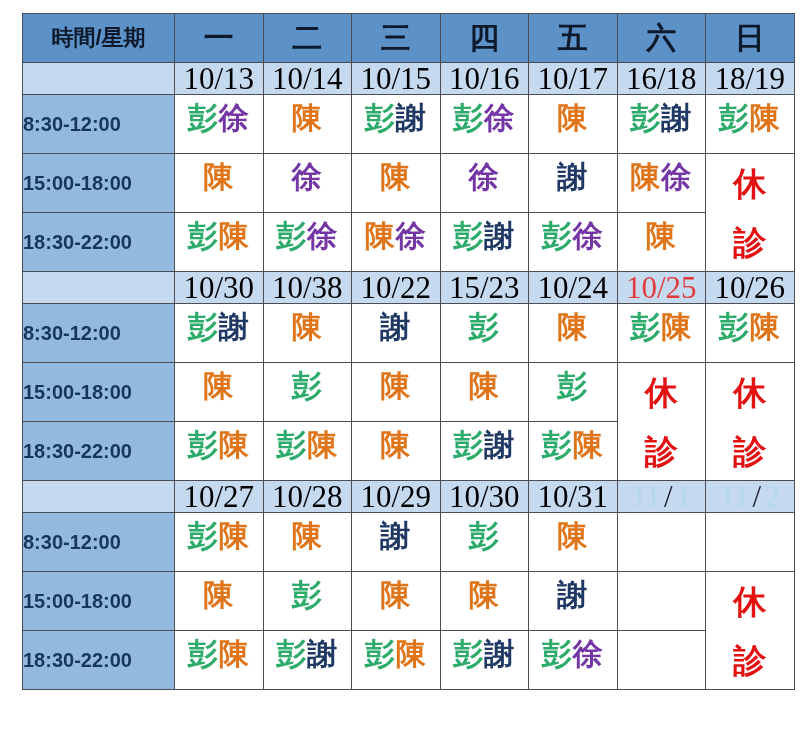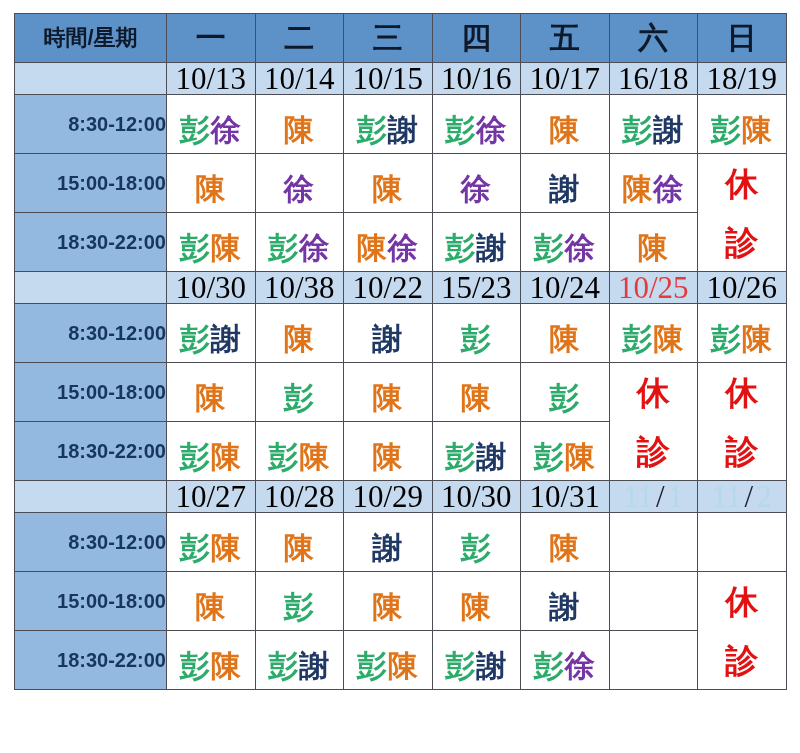--- a/index.html
+++ b/index.html
@@ -15,6 +15,7 @@
     border-collapse: collapse;
     table-layout: fixed;
     width: 772px;
+    margin-left: 8px;
   }
   col.time-col { width: 152px; }
   col.day-col  { width: 88.5px; }

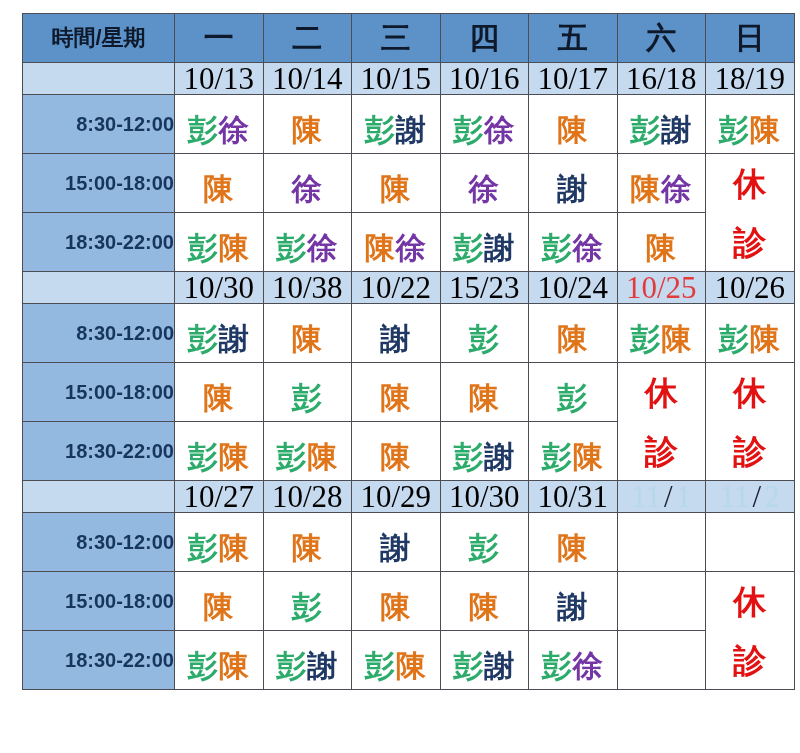--- a/index.html
+++ b/index.html
@@ -53,7 +53,7 @@
     color: var(--time-text, #17365d);
     font-weight: bold; font-size: 20px;
     height: 59px;
-    text-align: right; vertical-align: middle;
+    text-align: left; vertical-align: middle;
   }
 
   td.schedule-cell {

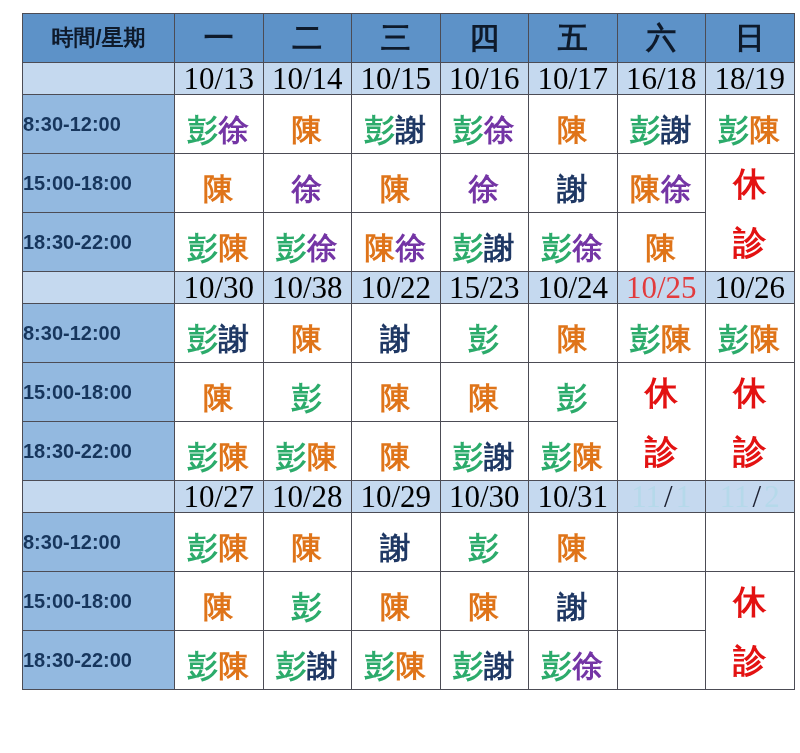--- a/index.html
+++ b/index.html
@@ -60,7 +60,7 @@
     background: #ffffff;
     text-align: center;
     vertical-align: top;
-    padding-top: 18px;
+    padding-top: 6px;
     font-size: 30px; font-weight: bold;
     line-height: 1.1;
   }

